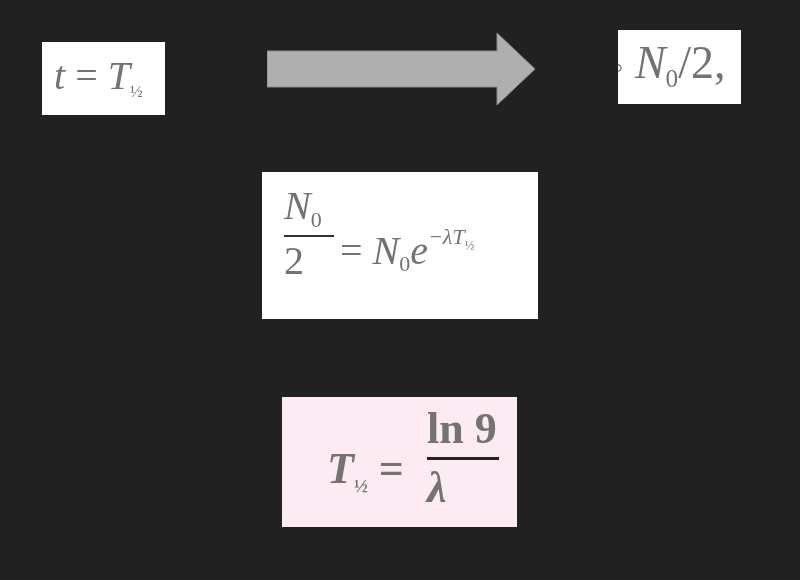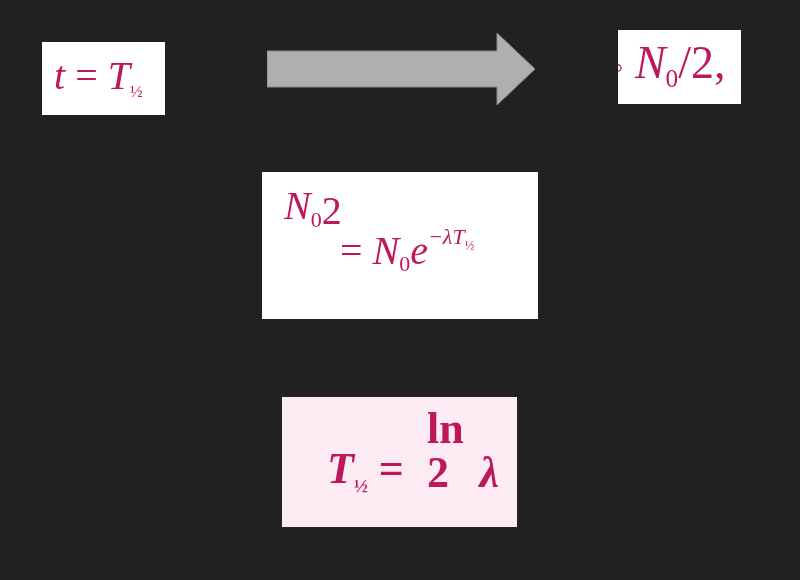--- a/index.html
+++ b/index.html
@@ -5,7 +5,7 @@
   html, body { margin:0; padding:0; }
   body { width:800px; height:580px; background:#212121; position:relative; overflow:hidden;
          font-family:"Liberation Serif", "DejaVu Serif", serif; }
-  .box { position:absolute; background:#ffffff; color:#be185d; box-sizing:border-box; }
+  .box { position:absolute; background:#ffffff; color:#737373; box-sizing:border-box; }
   .it { font-style:italic; }
   .sub { font-size:0.55em; vertical-align:-0.35em; font-style:normal; }
   .tiny { font-size:0.42em; vertical-align:-0.5em; font-style:normal; }

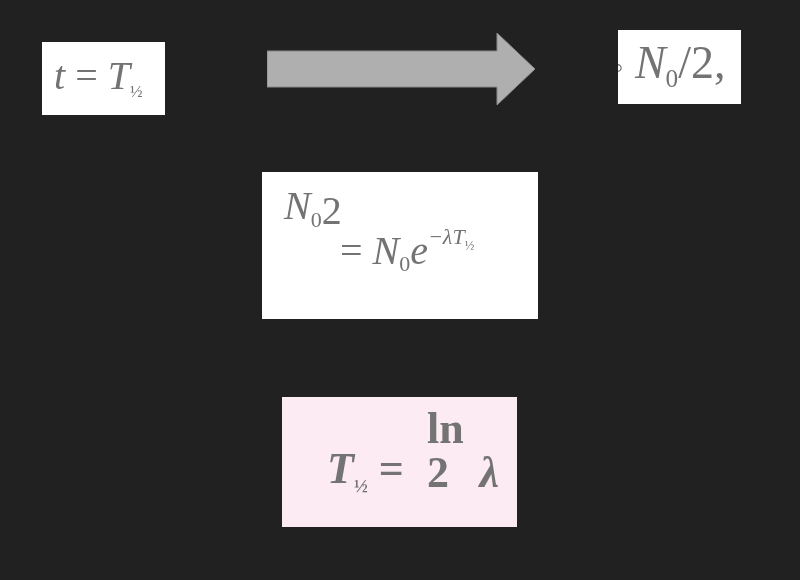--- a/index.html
+++ b/index.html
@@ -20,7 +20,7 @@
   #box-n .dot { font-size:0.7em; }
 
   #box-eq1 { left:262px; top:172px; width:276px; height:147px; font-size:40px; }
-  .frac { position:absolute; display:flex; flex-direction:row; align-items:flex-end; }
+  .frac { position:absolute; display:flex; flex-direction:column; align-items:flex-start; }
   .frac .num, .frac .den { line-height:1; }
   .frac .bar { height:2px; background:#333; align-self:stretch; margin:4px 0; }
   #eq1-frac { left:22px; top:14px; width:50px; }

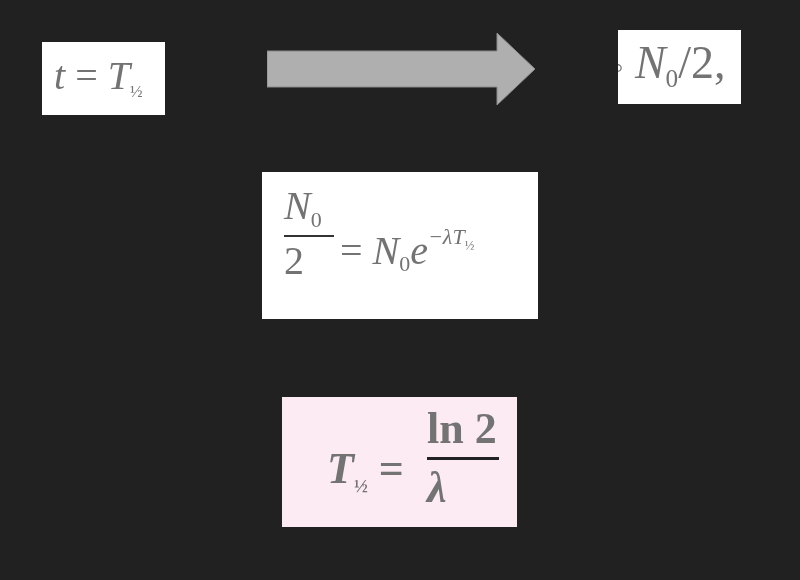--- a/index.html
+++ b/index.html
@@ -72,7 +72,7 @@
     <span>=</span>
   </div>
   <div id="eq2-frac" class="frac">
-    <div class="num">ln 2</div>
+    <div class="num">ln 9</div>
     <div class="bar"></div>
     <div class="den it">λ</div>
   </div>

